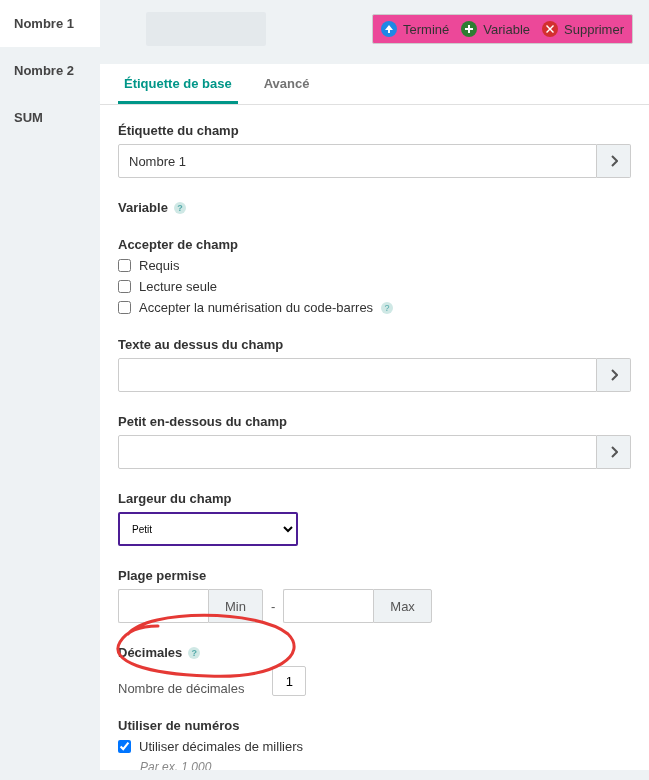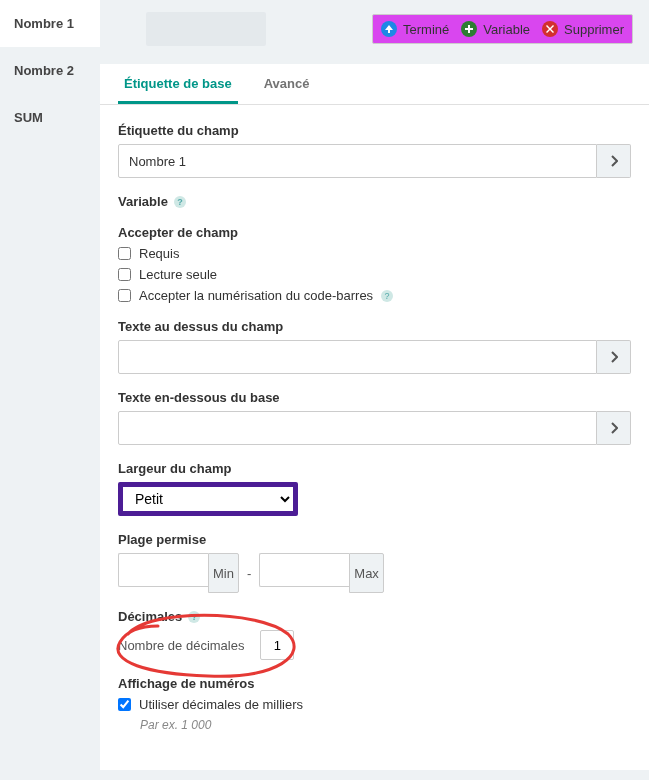--- a/index.html
+++ b/index.html
@@ -55,7 +55,7 @@
   }
   .top-actions {
     margin-left: auto;
-    background: #d946ef;
+    background: #ec4899;
     border: 1px solid #ccc;
     border-radius: 2px;
     padding: 6px 8px;

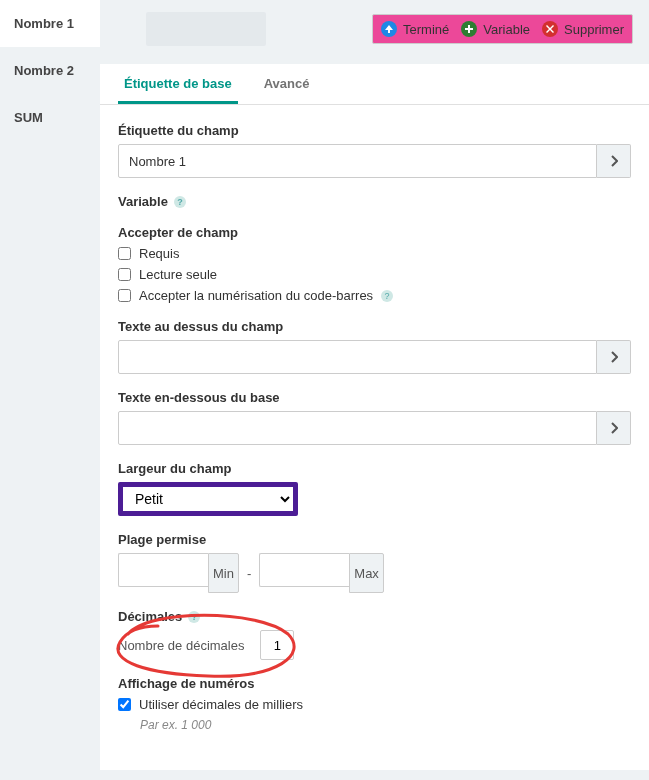--- a/index.html
+++ b/index.html
@@ -114,7 +114,7 @@
     height: calc(100% - 115px);
     overflow: hidden;
   }
-  .group { margin-bottom: 16px; }
+  .group { margin-bottom: 22px; }
   .label {
     font-weight: 700;
     font-size: 13px;

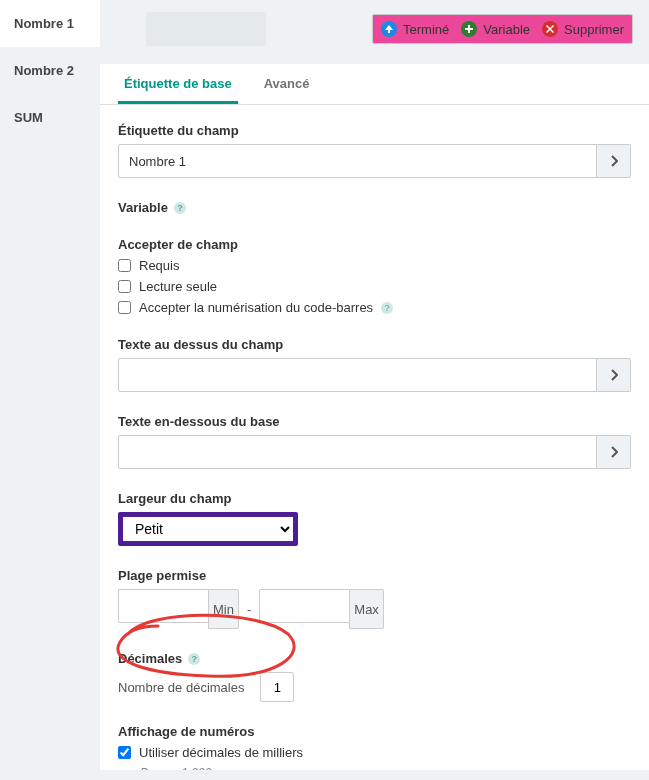--- a/index.html
+++ b/index.html
@@ -341,7 +341,7 @@
       </div>
 
       <div class="group">
-        <div class="label">Texte en-dessous du base</div>
+        <div class="label">Petit en-dessous du champ</div>
         <div class="input-row">
           <input class="txt-input" style="">
           <div class="addon-btn">

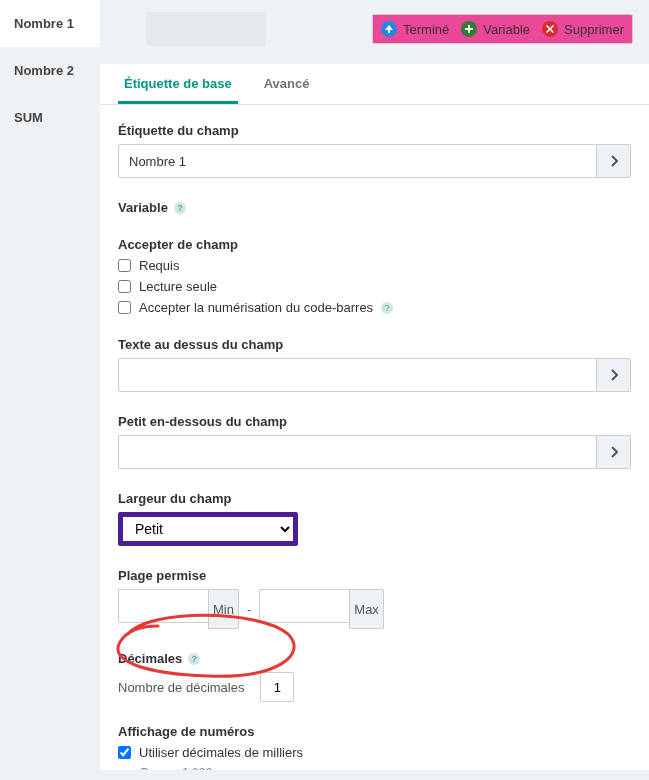--- a/index.html
+++ b/index.html
@@ -173,10 +173,10 @@
   select.sel {
     width: 180px;
     height: 34px;
-    border: 5px solid #4c1d95;
+    border: 2px solid #4c1d95;
     border-radius: 2px;
     padding: 0 8px;
-    font-size: 14px;
+    font-size: 10px;
     background: #fff;
   }
   

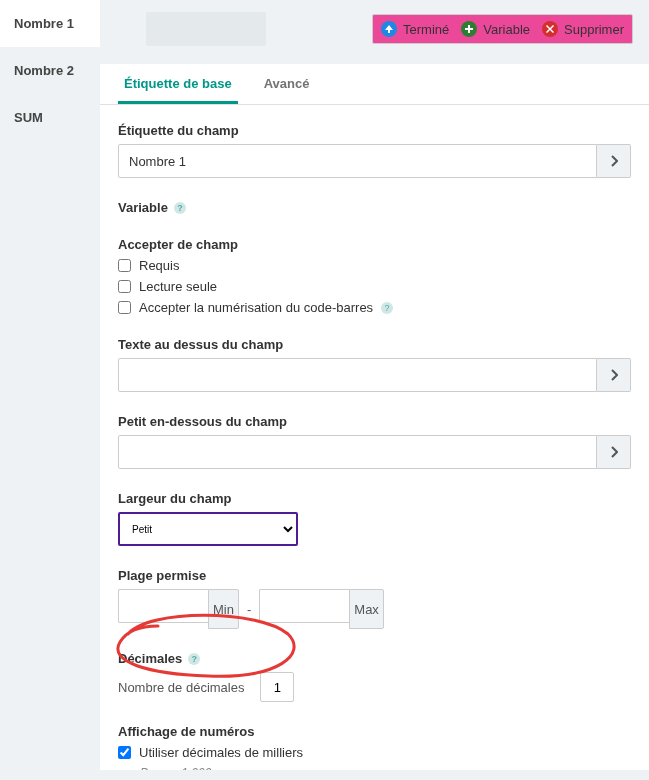--- a/index.html
+++ b/index.html
@@ -197,10 +197,10 @@
     padding: 0 8px;
   }
   .range-grp .tag {
-    height: 40px;
+    height: 34px;
     border: 1px solid #ccc;
     background: #eef2f4;
-    padding: 0 4px;
+    padding: 0 16px;
     display: flex;
     align-items: center;
     border-radius: 0 2px 2px 0;

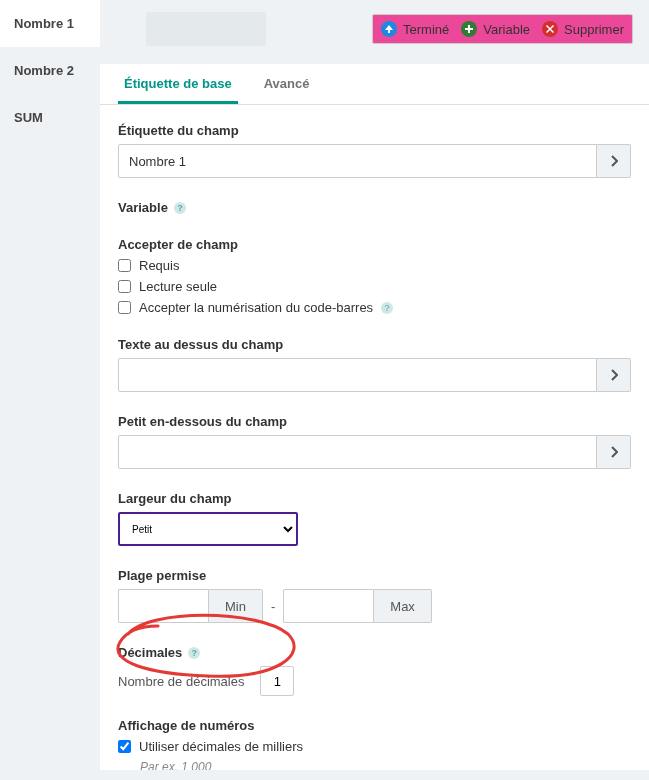--- a/index.html
+++ b/index.html
@@ -210,8 +210,8 @@
   
   .dec-row {
     display: flex;
-    align-items: center;
-    gap: 16px;
+    align-items: flex-end;
+    gap: 28px;
     font-size: 13px;
     color: #555;
   }

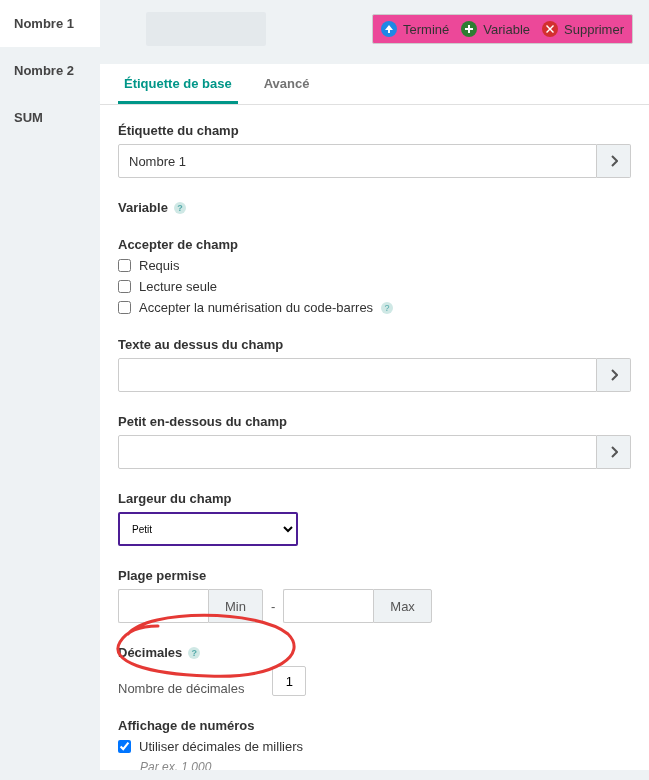--- a/index.html
+++ b/index.html
@@ -386,7 +386,7 @@
       </div>
 
       <div class="group">
-        <div class="label">Affichage de numéros</div>
+        <div class="label">Utiliser de numéros</div>
         <label class="check-line">
           <input type="checkbox" checked="" style="">
           <span>Utiliser décimales de milliers</span>

